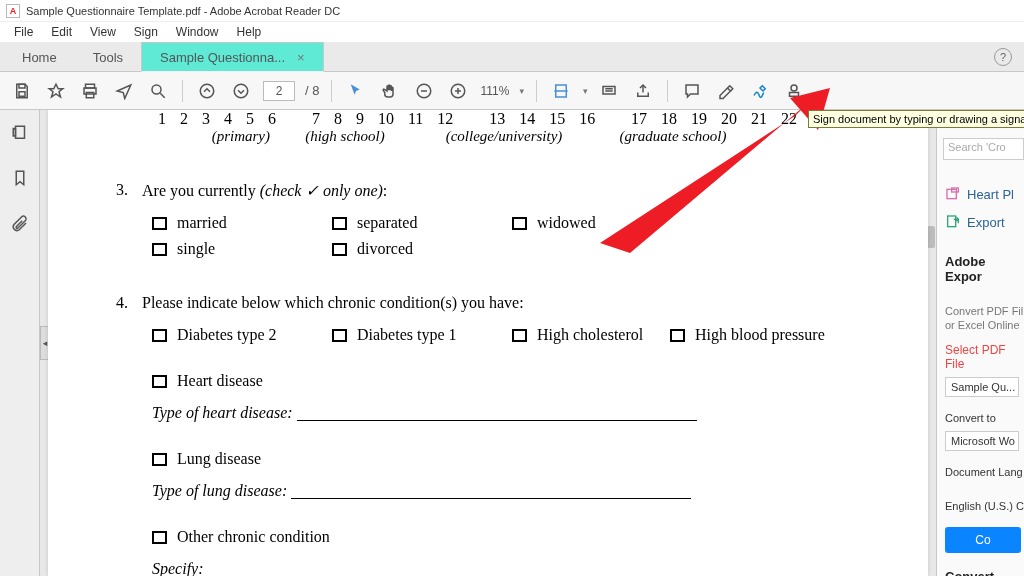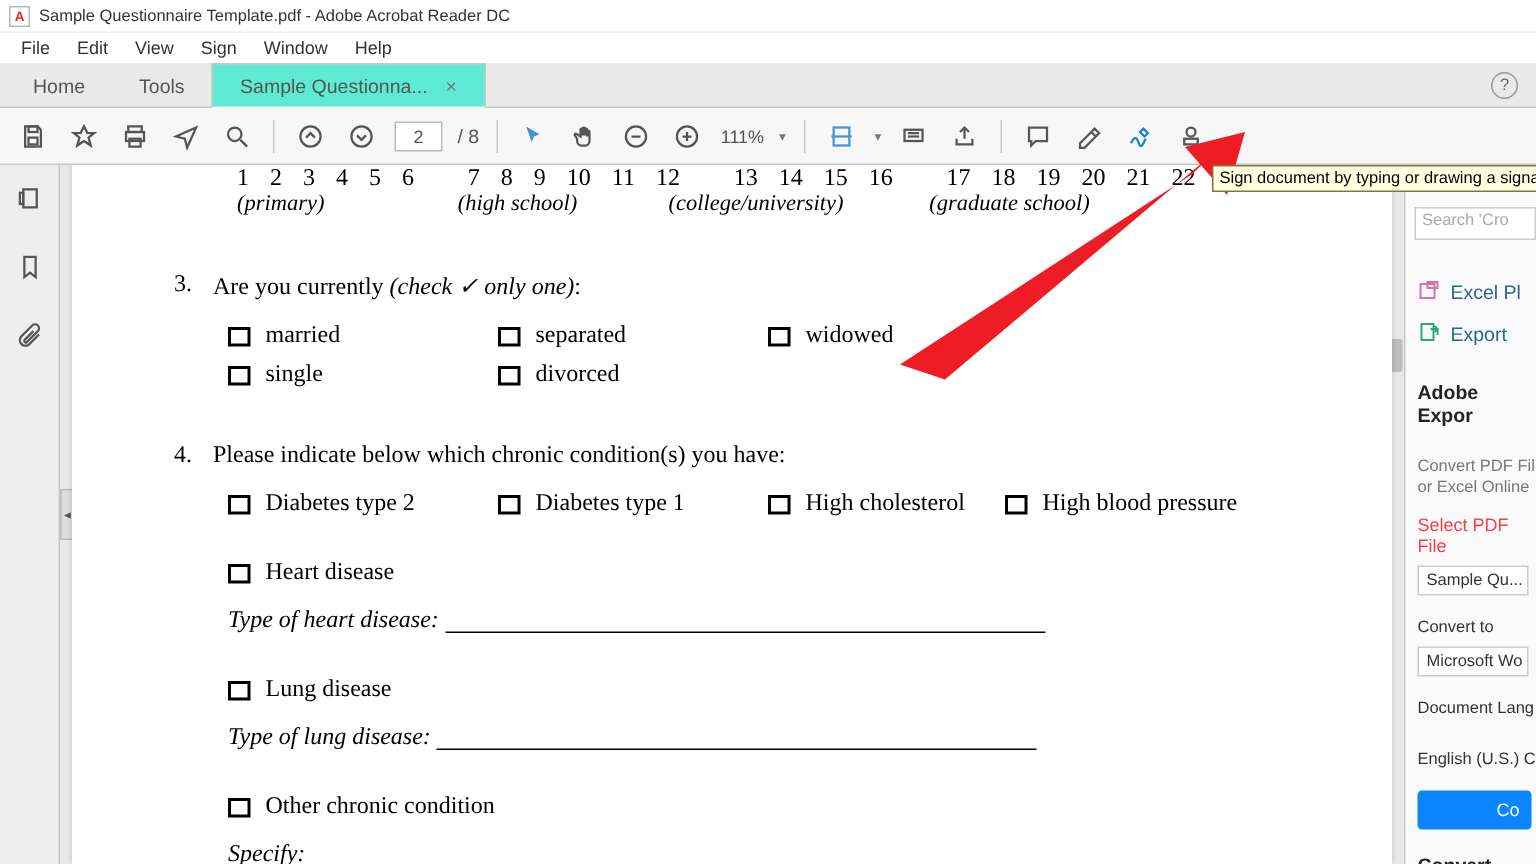--- a/index.html
+++ b/index.html
@@ -263,7 +263,7 @@
         <span>23+</span>
       </div>
       <div class="labrow">
-        <span style="width:112px;text-align:left">(primary)</span>
+        <span style="width:112px;text-align:right">(primary)</span>
         <span style="width:150px;text-align:center">(high school)</span>
         <span style="width:168px;text-align:center">(college/university)</span>
         <span style="width:170px;text-align:center">(graduate school)</span>

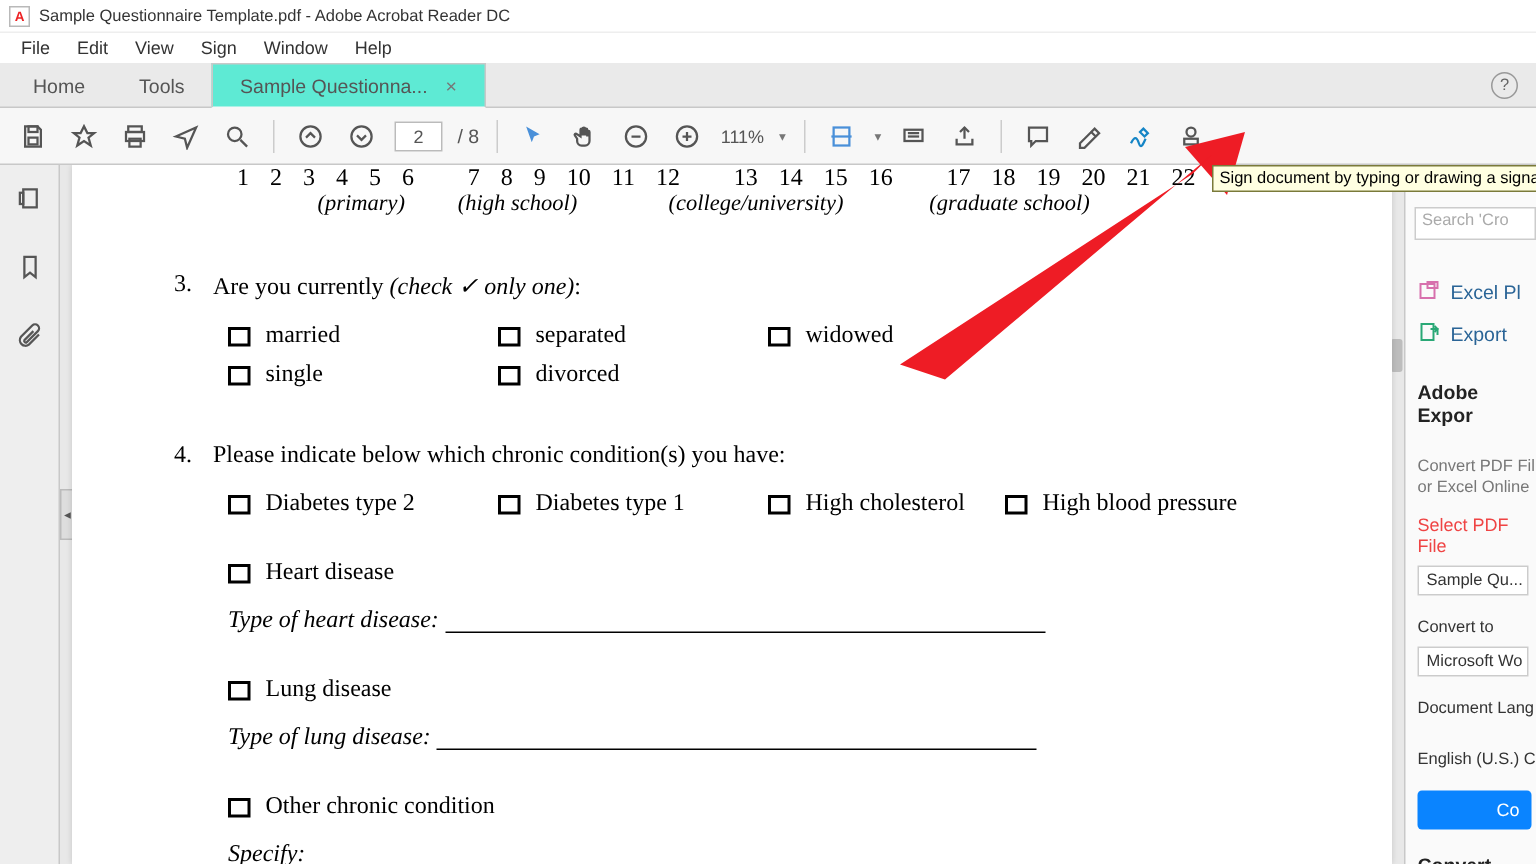--- a/index.html
+++ b/index.html
@@ -353,7 +353,7 @@
             <rect x="3" y="5" width="14" height="14"></rect>
             <rect x="10" y="3" width="10" height="6"></rect>
           </svg>
-          <span>Excel Pl</span>
+          <span>Heart Pl</span>
         </div>
       <div class="ritem">
           <svg viewBox="0 0 24 24" fill="none" stroke="#2aa876" stroke-width="2">

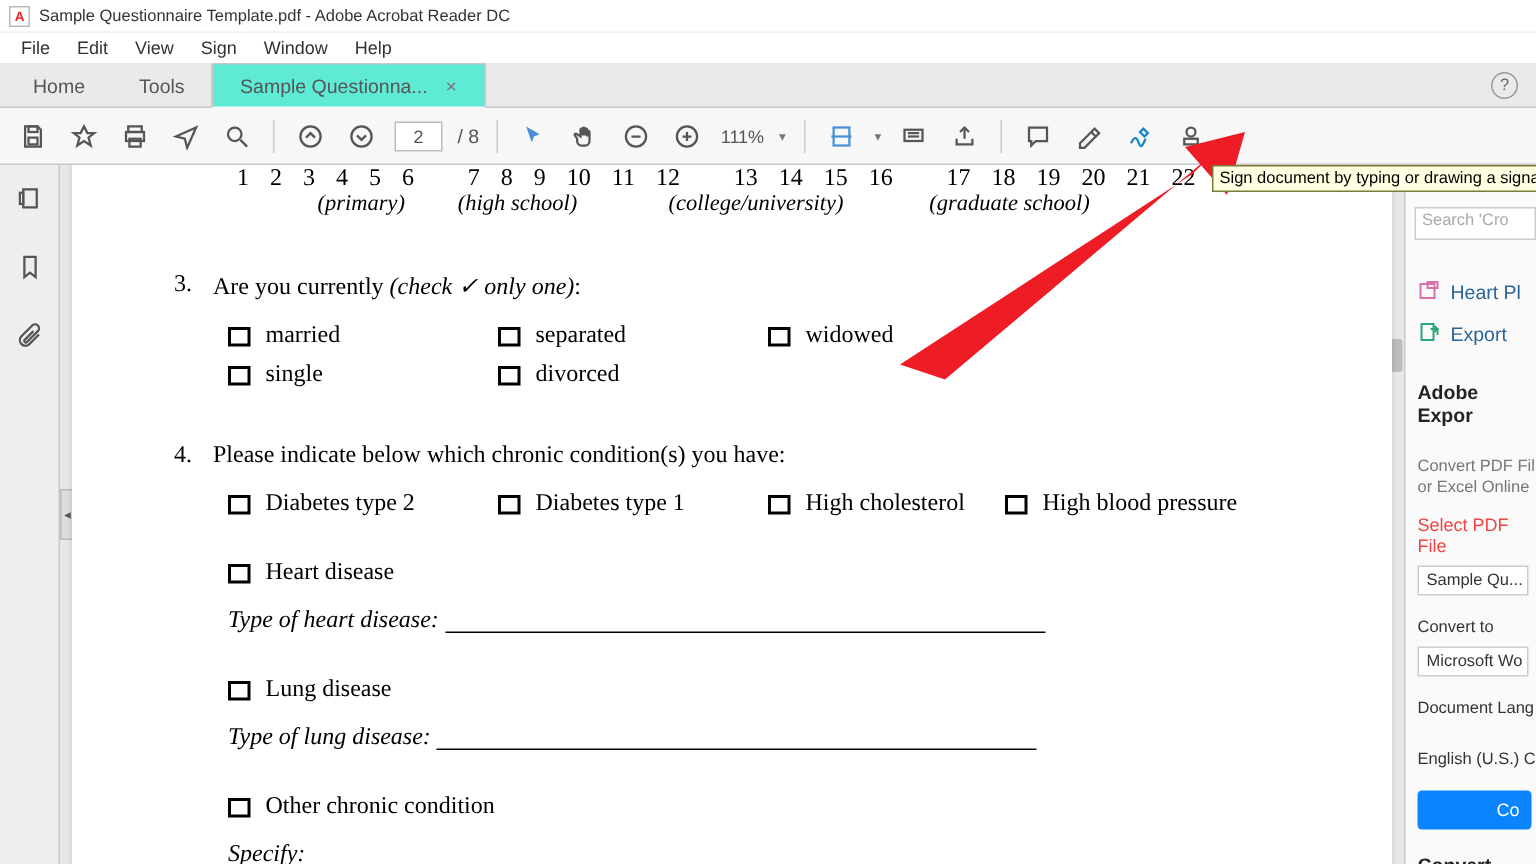--- a/index.html
+++ b/index.html
@@ -44,7 +44,7 @@
 .rightpane .muted { color: #777; font-size: 11px; margin-top: 20px; line-height: 1.3; }
 .rightpane .link { color: #ef4444; font-size: 12px; margin-top: 10px; display: block; }
 .rightpane .field { margin-top: 6px; border: 1px solid #ccc; background: #fff; padding: 3px 5px; font-size: 11px; width: 74px; white-space: nowrap; overflow: hidden; }
-.rightpane .bluebtn { margin-top: 14px; background: #0a84ff; color: #fff; border-radius: 3px; padding: 6px 8px; font-size: 12px; text-align: right; width: 76px; }
+.rightpane .bluebtn { margin-top: 14px; background: #0a84ff; color: #fff; border-radius: 3px; padding: 6px 8px; font-size: 12px; text-align: center; width: 76px; }
 .tooltip { position: absolute; left: 808px; top: 110px; background: #ffffe1; border: 1px solid #7a7a3a; font-size: 11px; padding: 2px 4px; color: #000; z-index: 80; white-space: nowrap; }
 .arrow { position: absolute; left: 570px; top: 88px; z-index: 70; pointer-events: none; }
 .scrollthumb { position: absolute; right: 1px; top: 116px; width: 8px; height: 22px; background: #bdbdbd; border-radius: 2px; }

